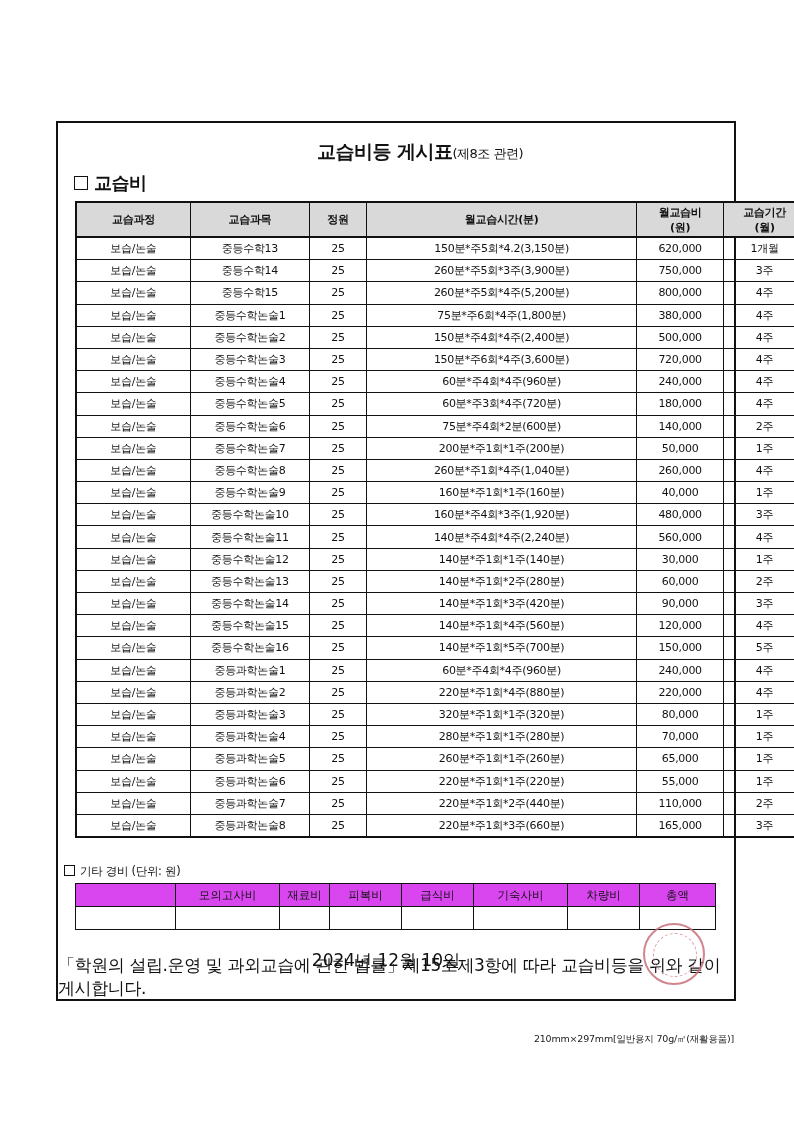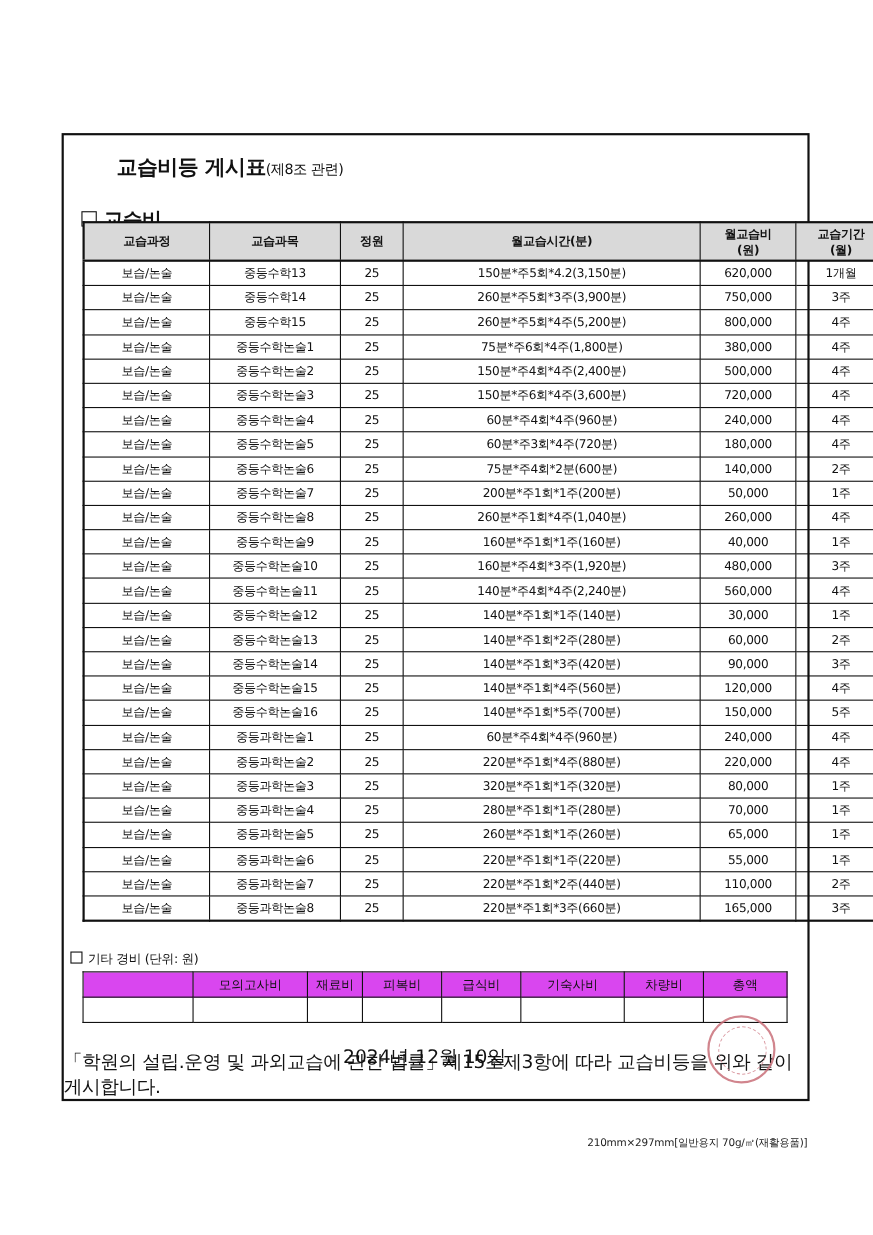--- a/index.html
+++ b/index.html
@@ -5,7 +5,7 @@
   html, body { margin: 0; padding: 0; background: #ffffff; }
   body { width: 794px; height: 1123px; position: relative; font-family: "DejaVu Sans", sans-serif; color: #111; overflow: hidden; }
   .frame { position: absolute; left: 56px; top: 121px; width: 680px; height: 880px; border: 2px solid #111; box-sizing: border-box; }
-  .title { position: absolute; left: 0; right: 0; top: 16px; font-size: 19px; font-weight: bold; letter-spacing: -0.5px; padding-left: 48px; }
+  .title { position: absolute; left: 0; right: 0; top: 16px; text-align: center; font-size: 19px; font-weight: bold; letter-spacing: -0.5px; padding-left: 48px; }
   .title .sub { font-size: 13px; font-weight: normal; }
   .sec-head { position: absolute; left: 16px; top: 64px; font-size: 18px; font-weight: bold; letter-spacing: -0.5px; }
   .asof { position: absolute; right: 62px; top: 52px; font-size: 18px; letter-spacing: -0.5px; }

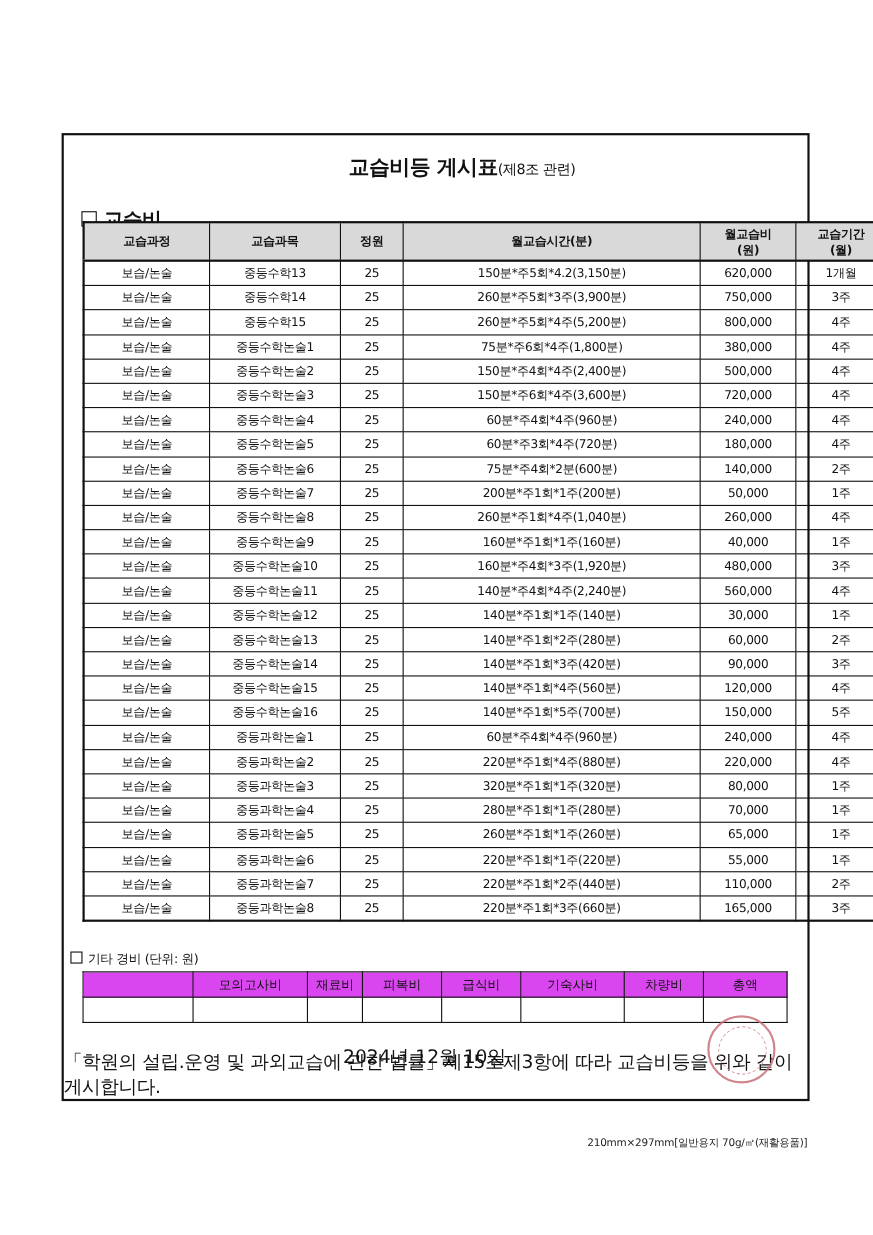--- a/index.html
+++ b/index.html
@@ -7,7 +7,7 @@
   .frame { position: absolute; left: 56px; top: 121px; width: 680px; height: 880px; border: 2px solid #111; box-sizing: border-box; }
   .title { position: absolute; left: 0; right: 0; top: 16px; text-align: center; font-size: 19px; font-weight: bold; letter-spacing: -0.5px; padding-left: 48px; }
   .title .sub { font-size: 13px; font-weight: normal; }
-  .sec-head { position: absolute; left: 16px; top: 64px; font-size: 18px; font-weight: bold; letter-spacing: -0.5px; }
+  .sec-head { position: absolute; left: 16px; top: 48px; font-size: 18px; font-weight: bold; letter-spacing: -0.5px; }
   .asof { position: absolute; right: 62px; top: 52px; font-size: 18px; letter-spacing: -0.5px; }
   .box-glyph { display: inline-block; width: 12px; height: 12px; border: 1.2px solid #111; margin-right: 6px; vertical-align: -1px; }
 

